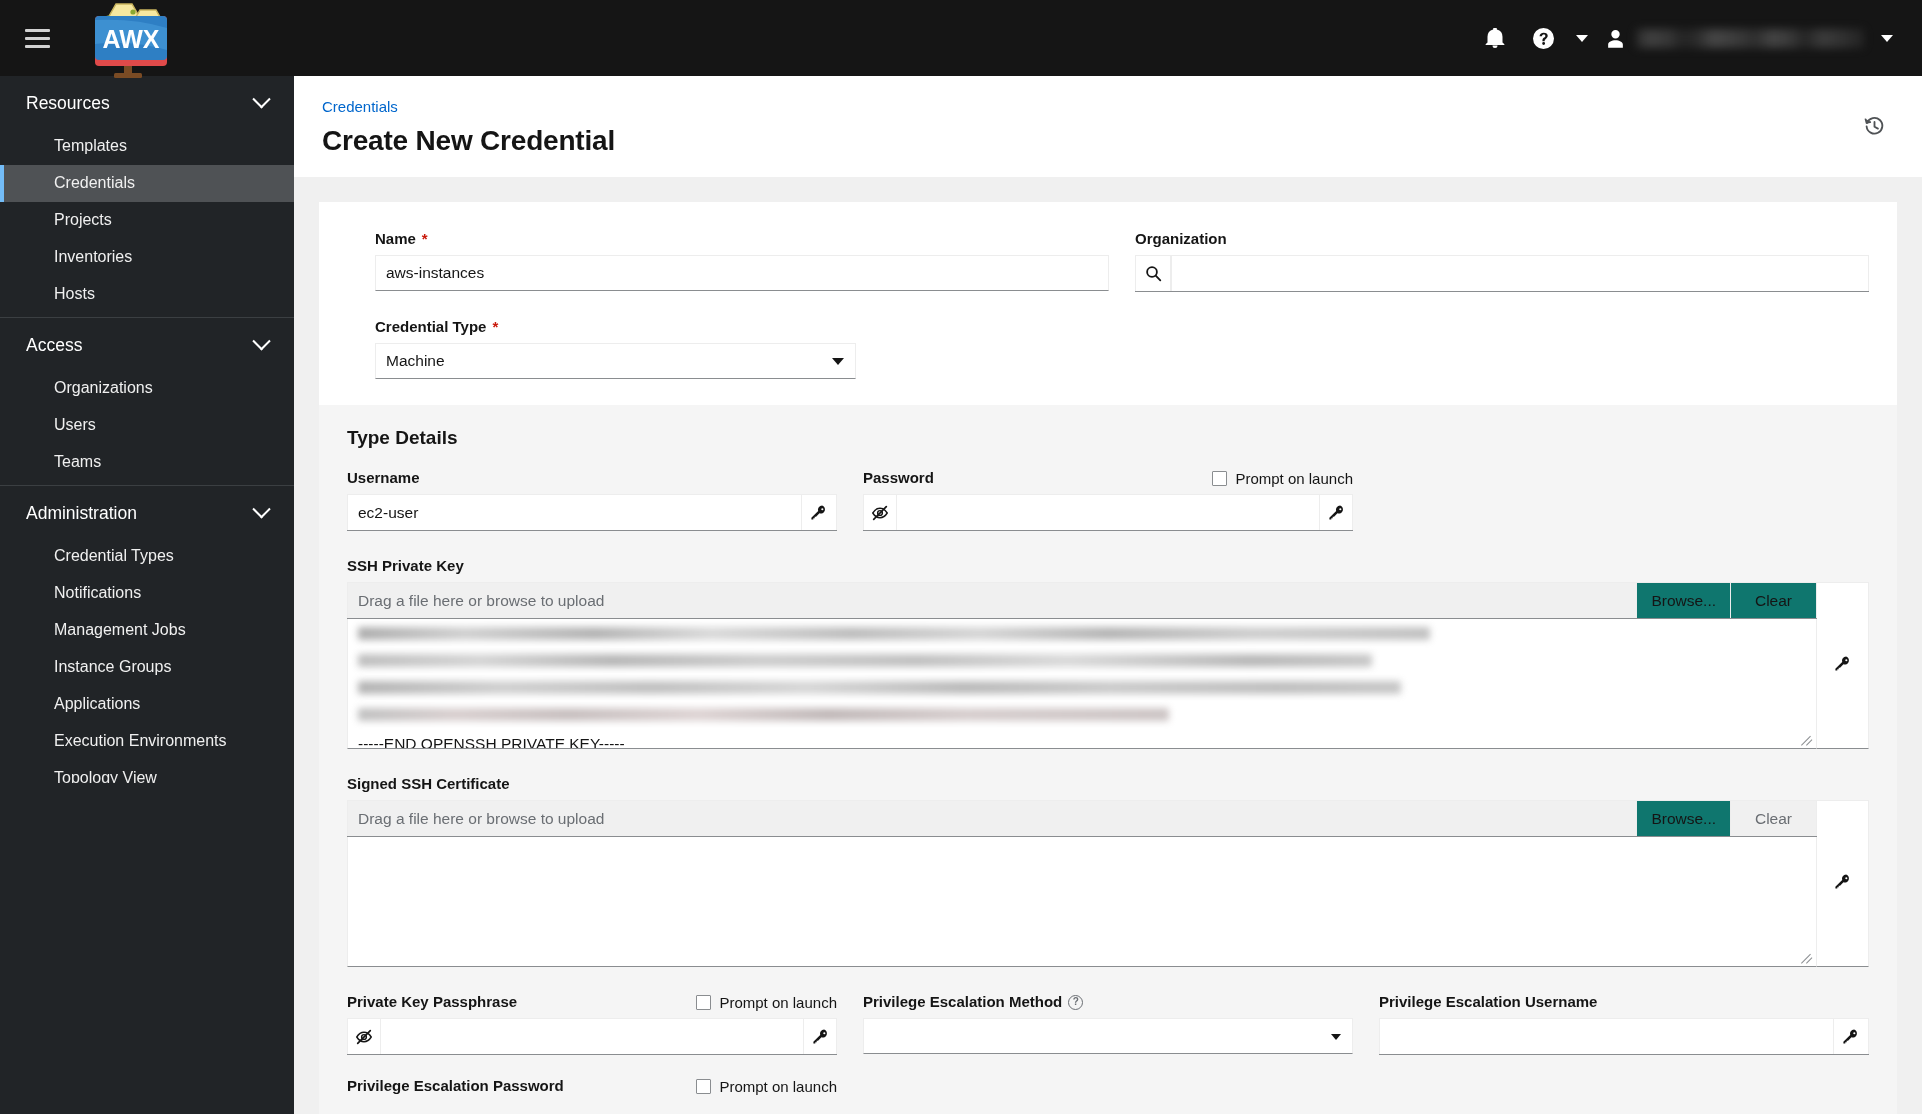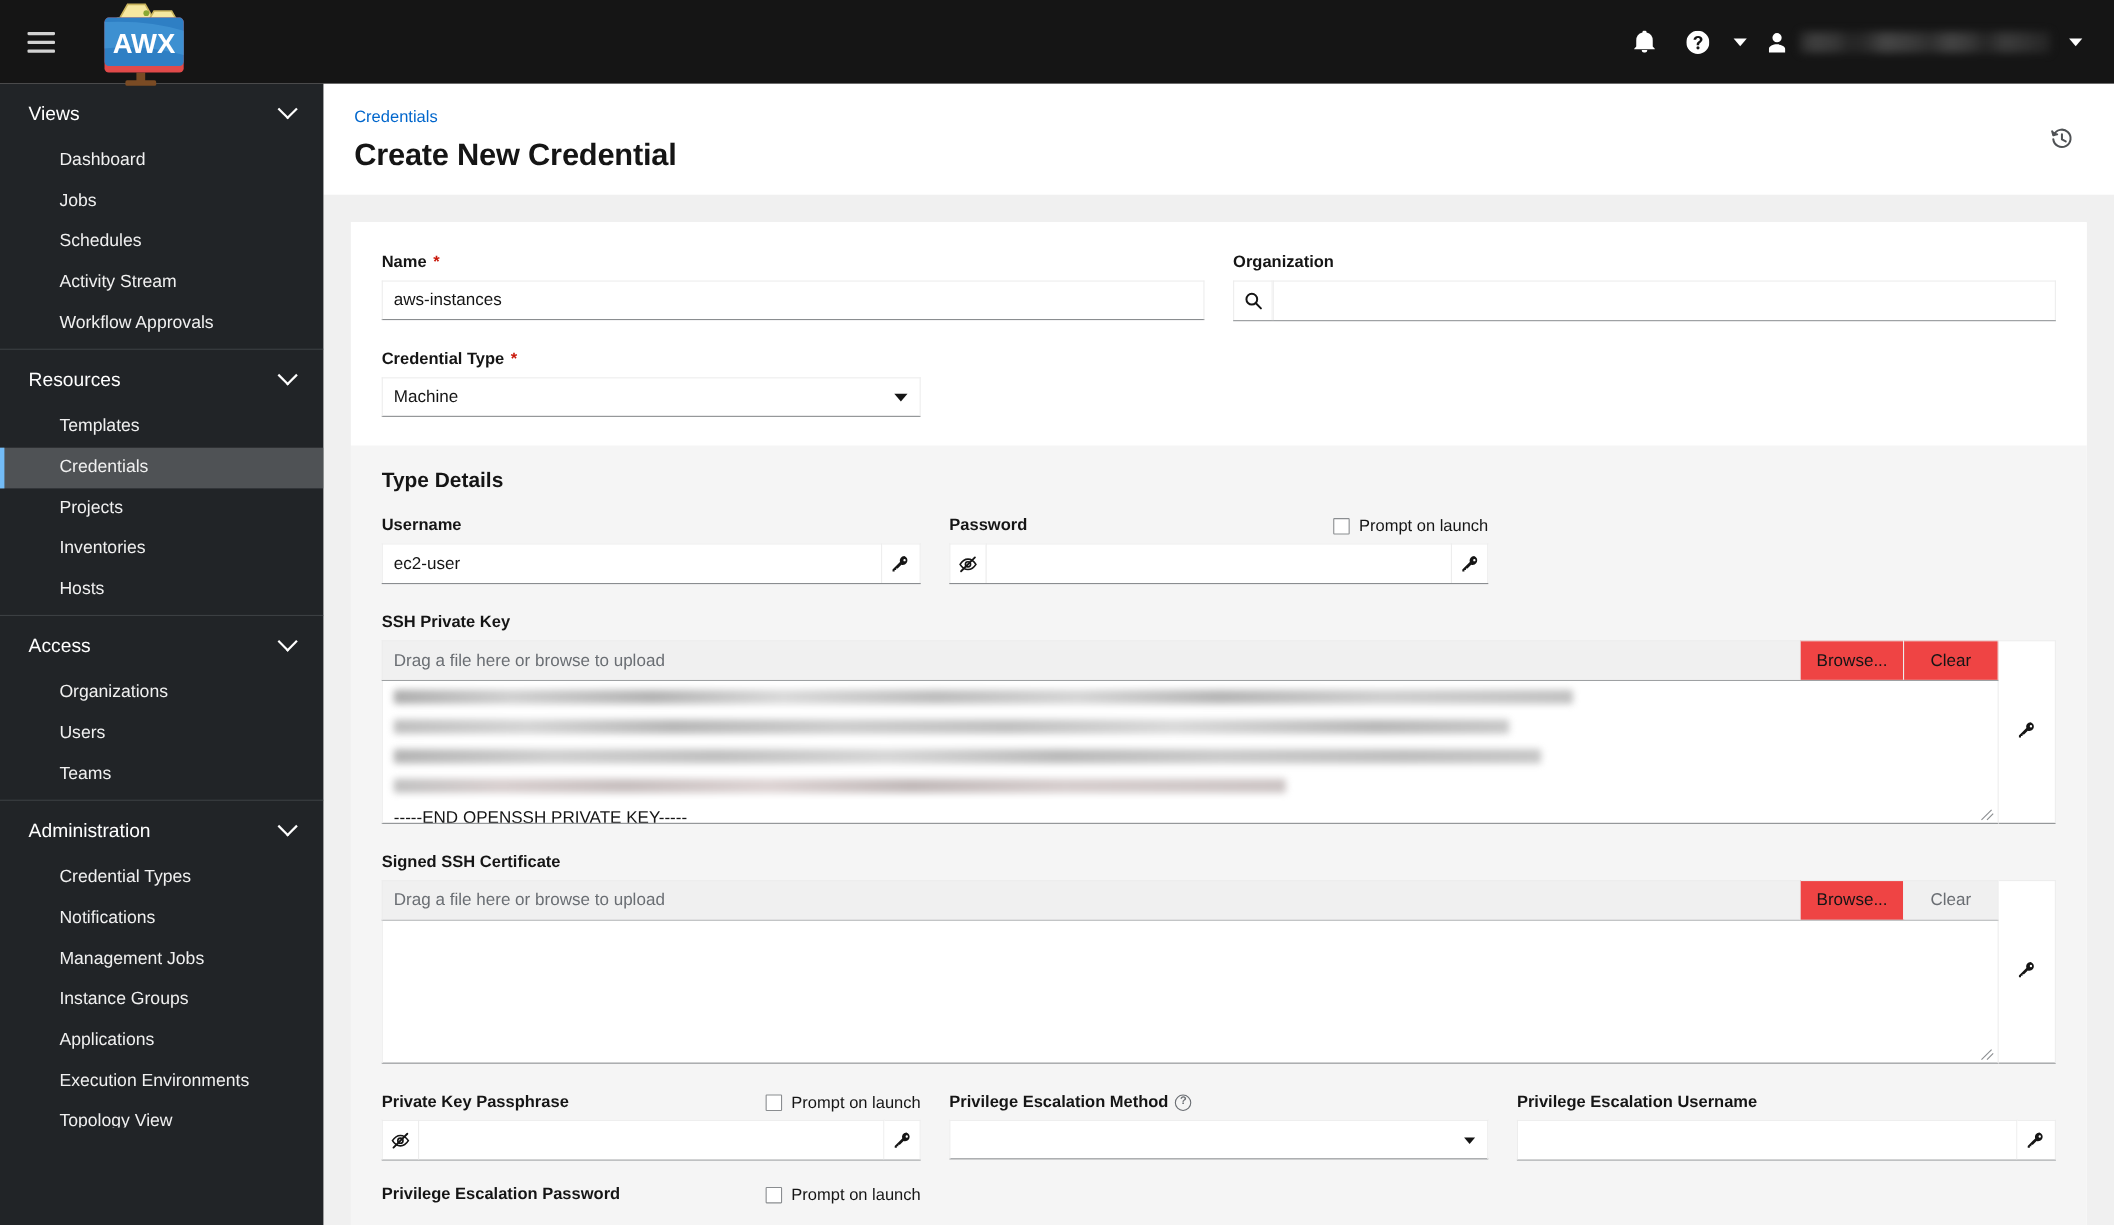--- a/index.html
+++ b/index.html
@@ -277,17 +277,6 @@
 
   <nav class="sidebar">
 
-    <div class="nav-group">
-      <div class="nav-group-header">
-        <span>Views</span>
-        <span class="chev"></span>
-      </div>
-      <div class="nav-item">Dashboard</div>
-      <div class="nav-item">Jobs</div>
-      <div class="nav-item">Schedules</div>
-      <div class="nav-item">Activity Stream</div>
-      <div class="nav-item">Workflow Approvals</div>
-    </div>
 
     <div class="nav-group">
       <div class="nav-group-header">

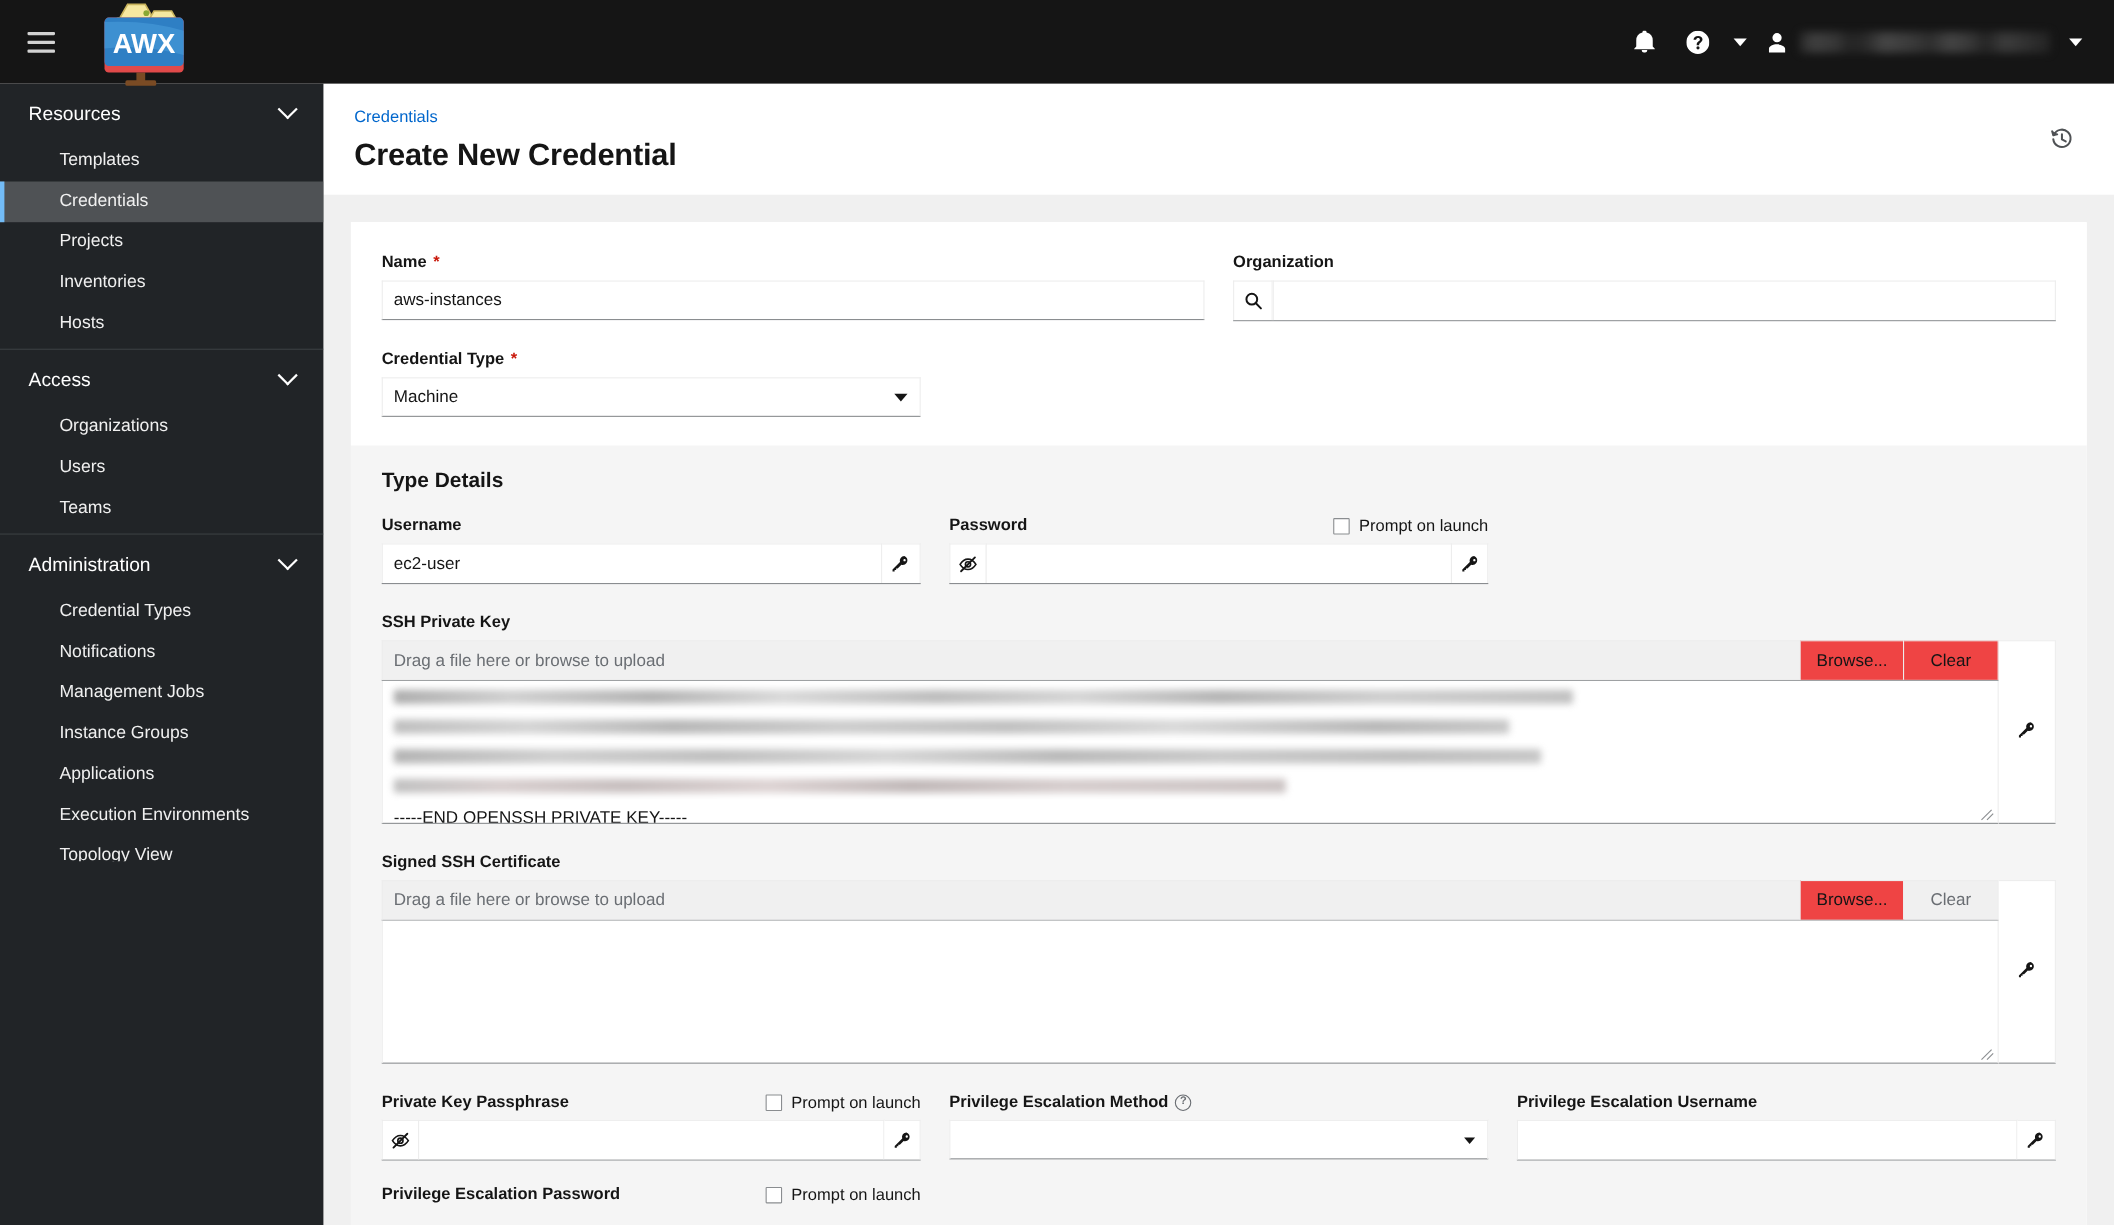--- a/index.html
+++ b/index.html
@@ -94,7 +94,7 @@
   .content-scroll { flex:1 1 auto; overflow: hidden; padding: 25px 25px 0 25px; }
   .card { background:#fff; }
 
-  .section-white { background:#fff; padding: 28px 28px 26px 28px; }
+  .section-white { background:#fff; padding: 28px 28px 26px 28px; margin-left: 28px; }
   .section-grey  { background:#f5f5f5; padding: 22px 28px 24px 28px; }
 
   .row3 { display:flex; gap: 26px; }

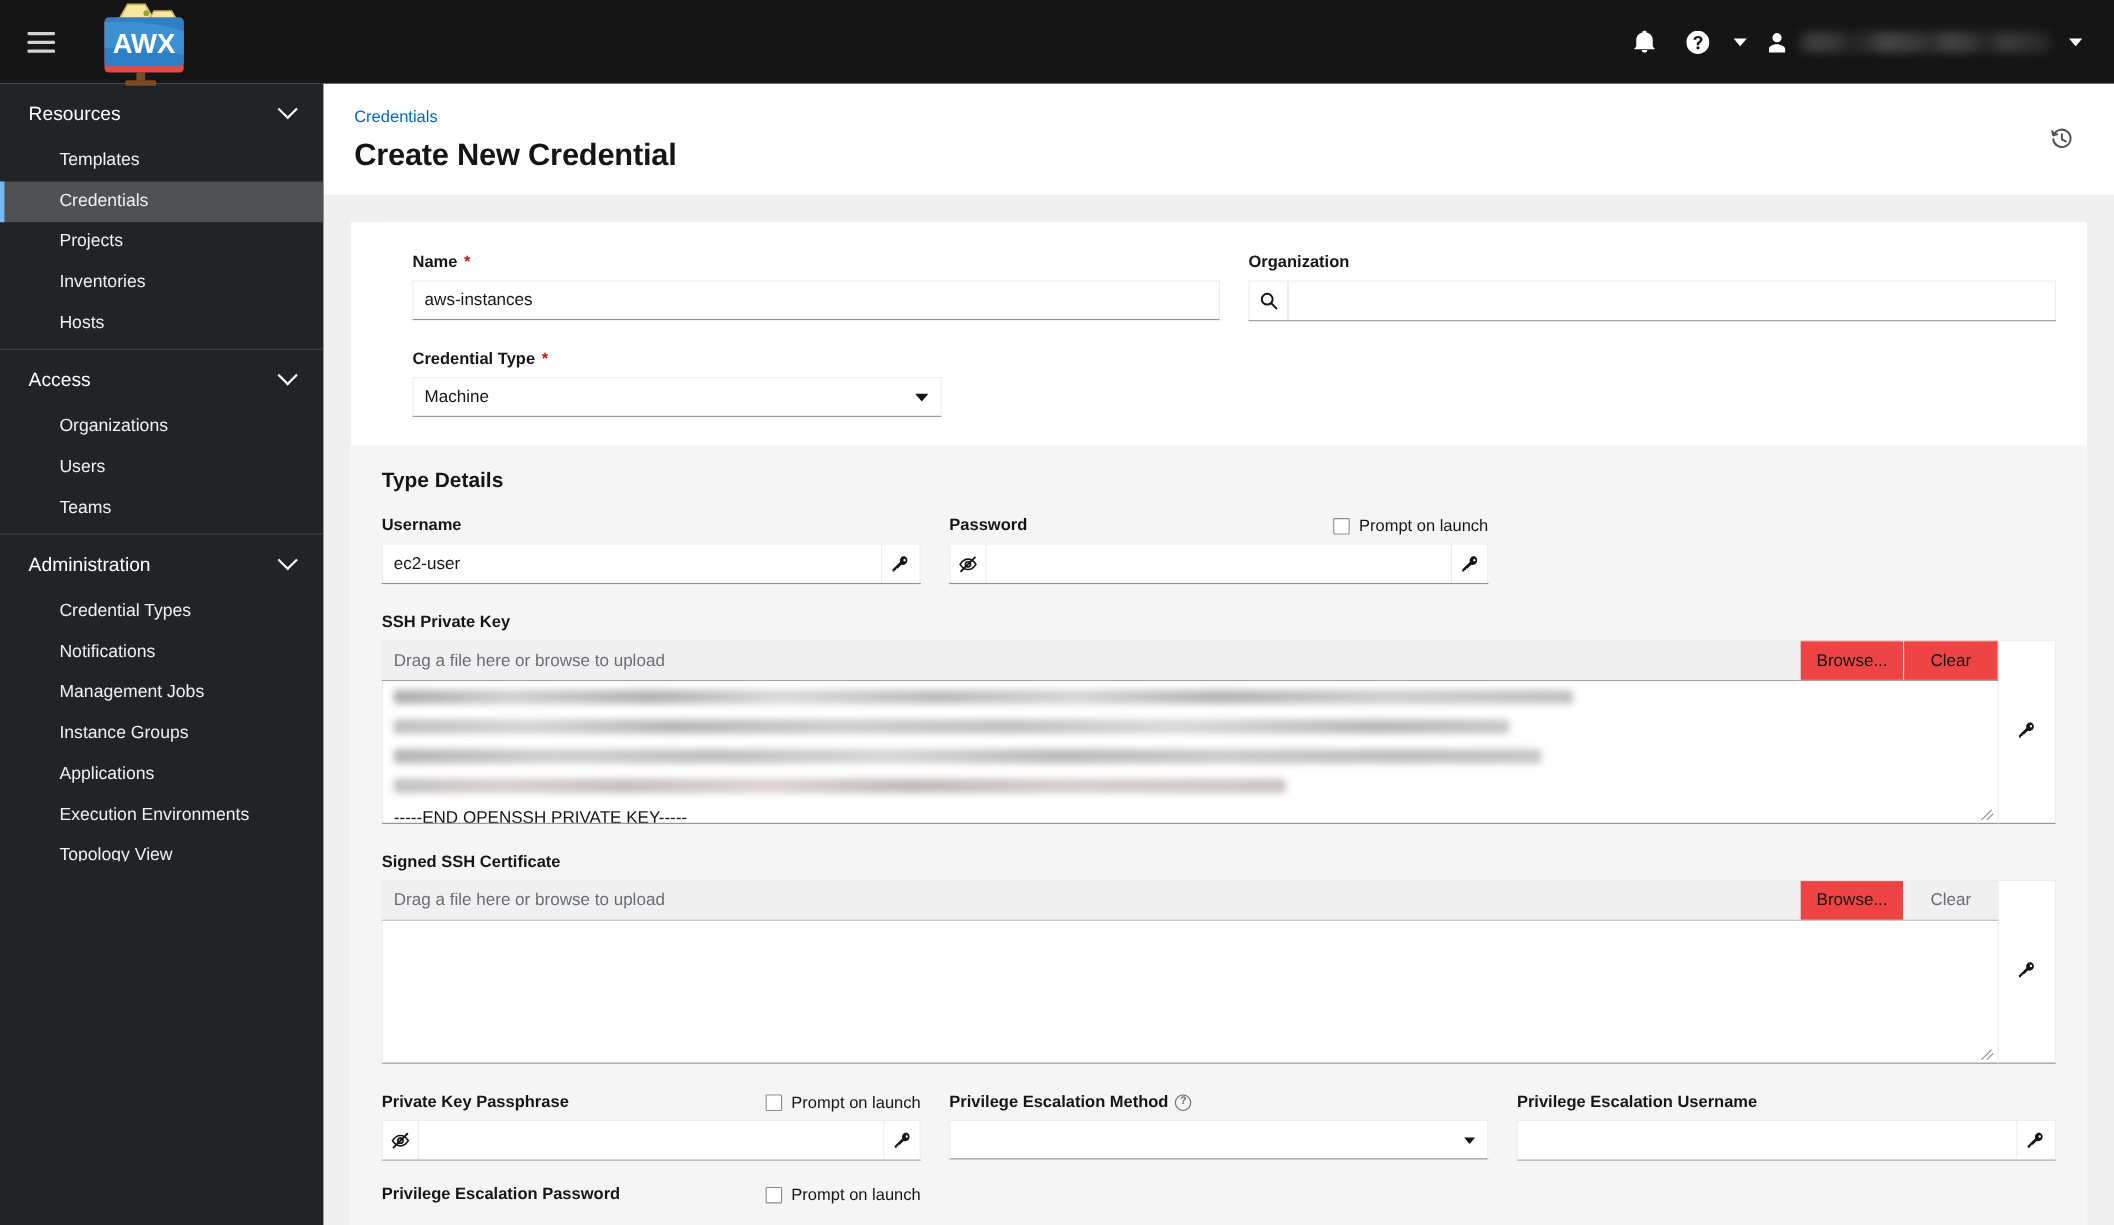--- a/index.html
+++ b/index.html
@@ -176,7 +176,7 @@
     cursor: pointer;
   }
   .btn-sec {
-    height: 36px; min-width: 86px; padding: 0 14px; background:#ef4444;
+    height: 36px; min-width: 86px; padding: 0 14px; background:#0f766e;
     border:1px solid #ededed; border-bottom:none; border-left:none;
     font-size:15.5px; color:#151515; cursor:pointer;
     font-family:"Liberation Sans",sans-serif;

